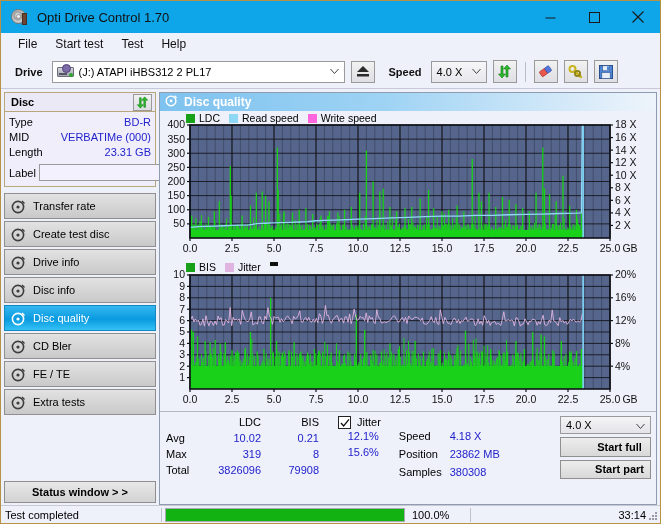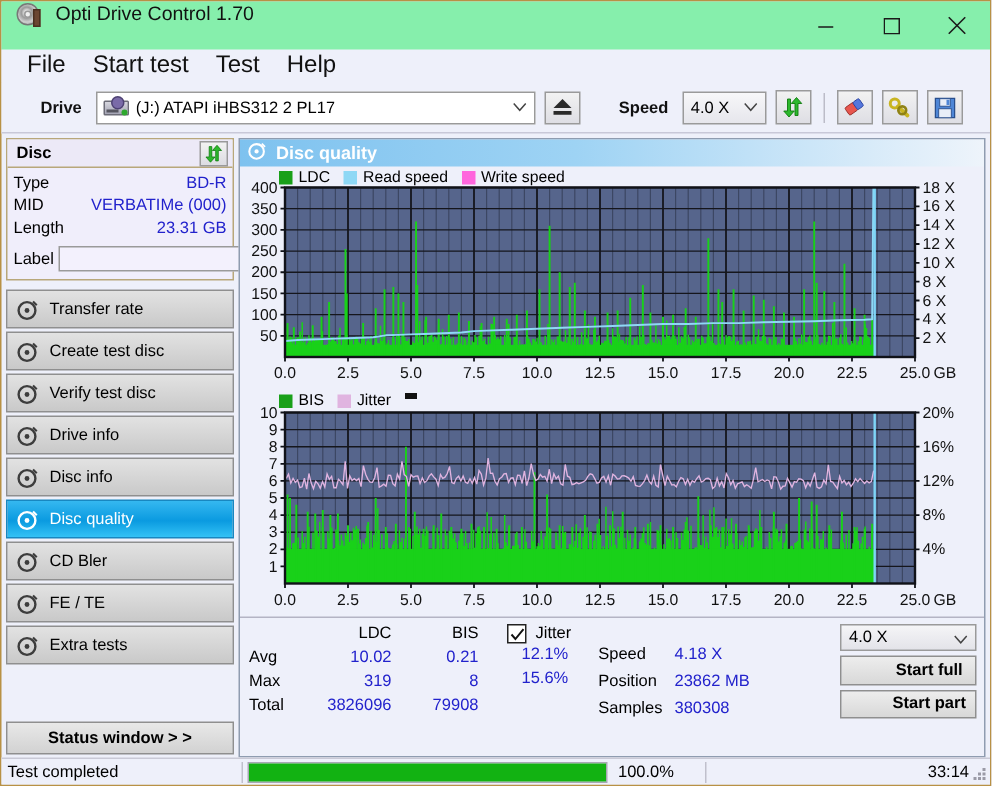--- a/index.html
+++ b/index.html
@@ -19,8 +19,8 @@
   }
   
   .titlebar {
-    height:32px; background:#86efac;
-    display:flex; align-items:flex-start;
+    height:32px; background:#0ea5e9;
+    display:flex; align-items:center;
     flex:0 0 32px;
     position:relative;
   }

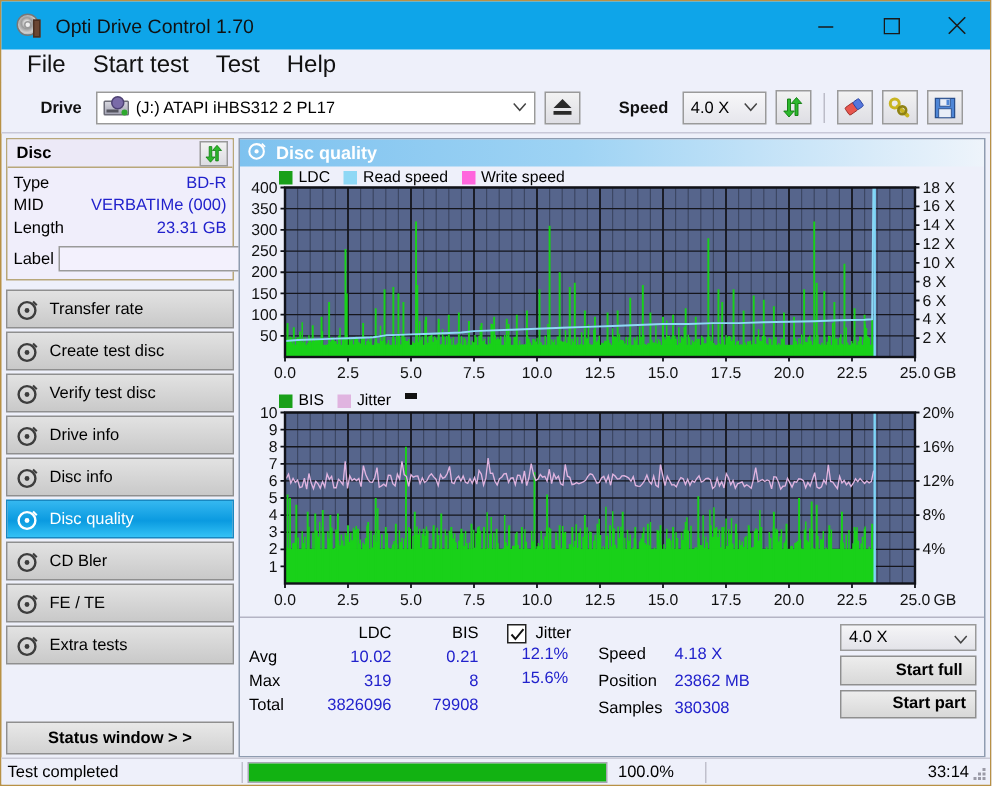--- a/index.html
+++ b/index.html
@@ -42,7 +42,7 @@
     display:flex; align-items:center; padding-left:8px; gap:0px;
     border-bottom:0px;
   }
-  .menu-item { padding:2px 9px; font-size:16px; color:#111; }
+  .menu-item { padding:2px 9px; font-size:12px; color:#111; }
   
   .toolbar {
     flex:0 0 34px; height:34px; background:#eef0fa;

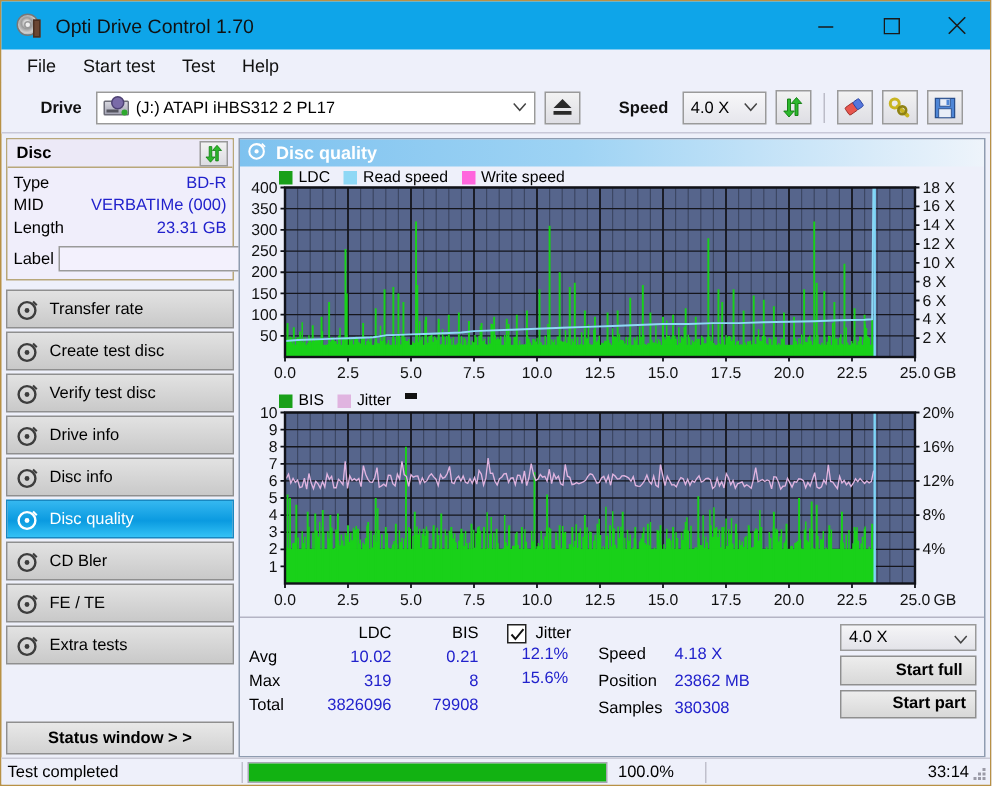--- a/index.html
+++ b/index.html
@@ -49,7 +49,7 @@
     display:flex; align-items:center; padding:0 6px; gap:6px;
     border-bottom:1px solid #c8c8d8;
   }
-  .tb-label { font-size:11px; font-weight:bold; color:#111; margin-right:3px; margin-left:20px;}
+  .tb-label { font-size:11px; font-weight:bold; color:#111; margin-right:3px; margin-left:8px;}
   .drive-combo {
     flex:0 0 293px; height:22px; background:#fff; border:1px solid #9a9a9a;
     display:flex; align-items:center; padding:0 2px; position:relative;

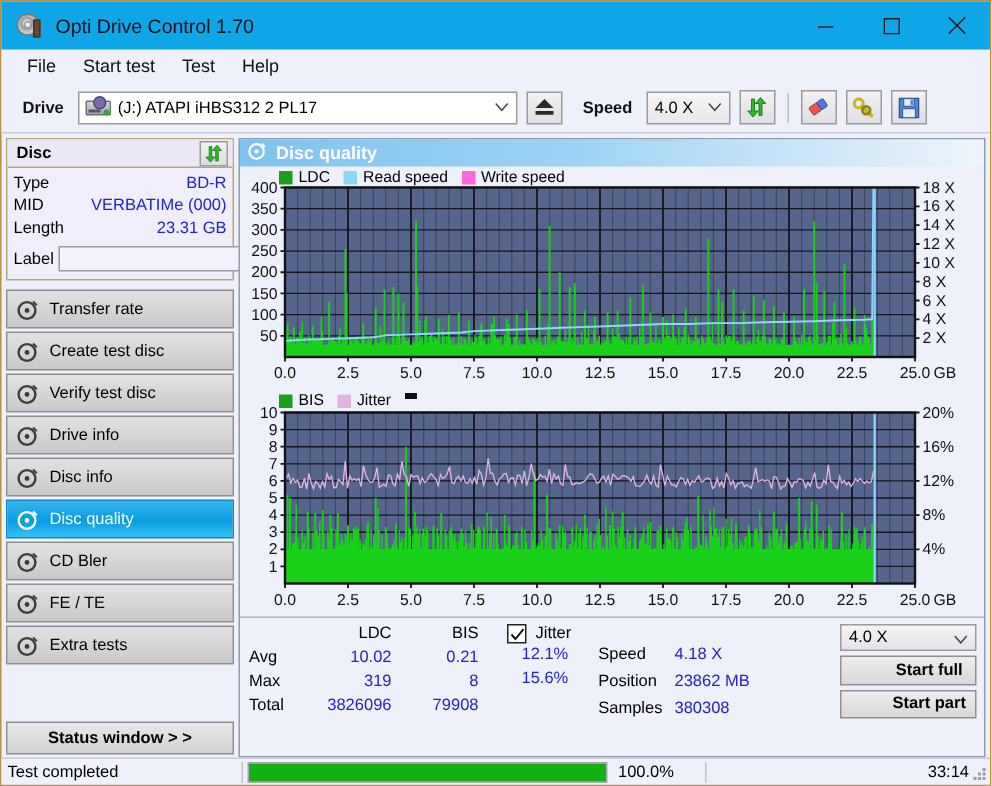--- a/index.html
+++ b/index.html
@@ -303,14 +303,6 @@
                 <path d="M11 2 L13.5 4.5" stroke="#3d3d3d" stroke-width="1.4"></path>
               </svg></span>
           <span>Create test disc</span>
-        </div>
-        <div class="navbtn">
-          <span class="gi"><svg width="15" height="15" viewBox="0 0 15 15">
-                <circle cx="7" cy="8" r="5.6" fill="none" stroke="#3d3d3d" stroke-width="1.6"></circle>
-                <circle cx="7" cy="8" r="1.6" fill="#3d3d3d"></circle>
-                <path d="M11 2 L13.5 4.5" stroke="#3d3d3d" stroke-width="1.4"></path>
-              </svg></span>
-          <span>Verify test disc</span>
         </div>
         <div class="navbtn">
           <span class="gi"><svg width="15" height="15" viewBox="0 0 15 15">

